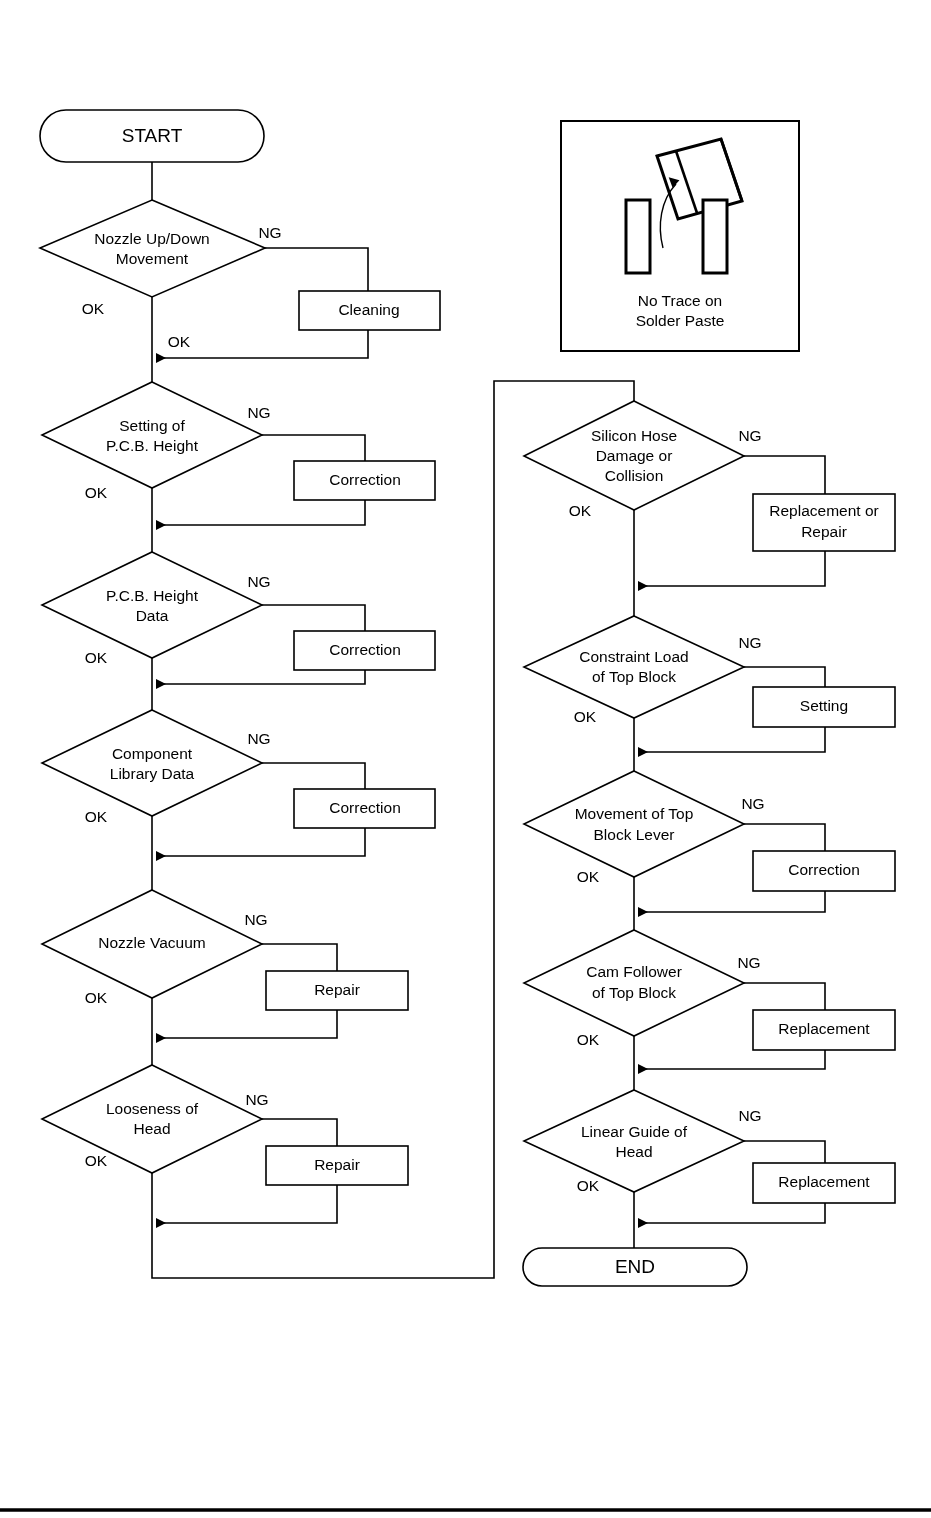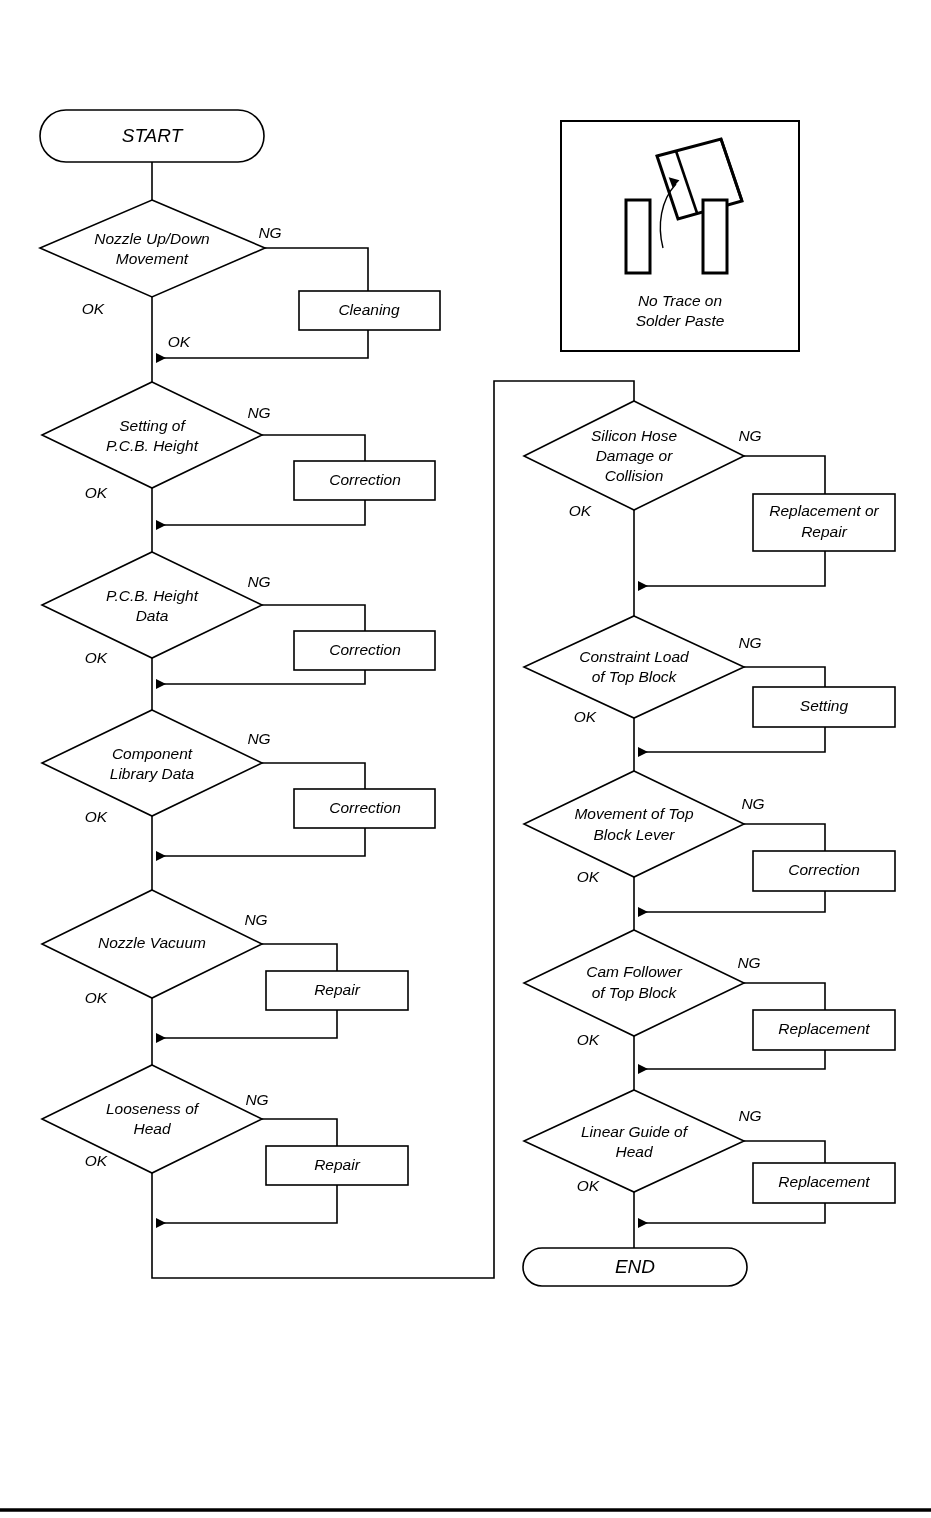--- a/index.html
+++ b/index.html
@@ -14,7 +14,6 @@
     background: #ffffff;
     font-family: "Liberation Sans", sans-serif;
     overflow: hidden;
-    font-style: italic;
   }
   #flow-svg {
     position: absolute;

